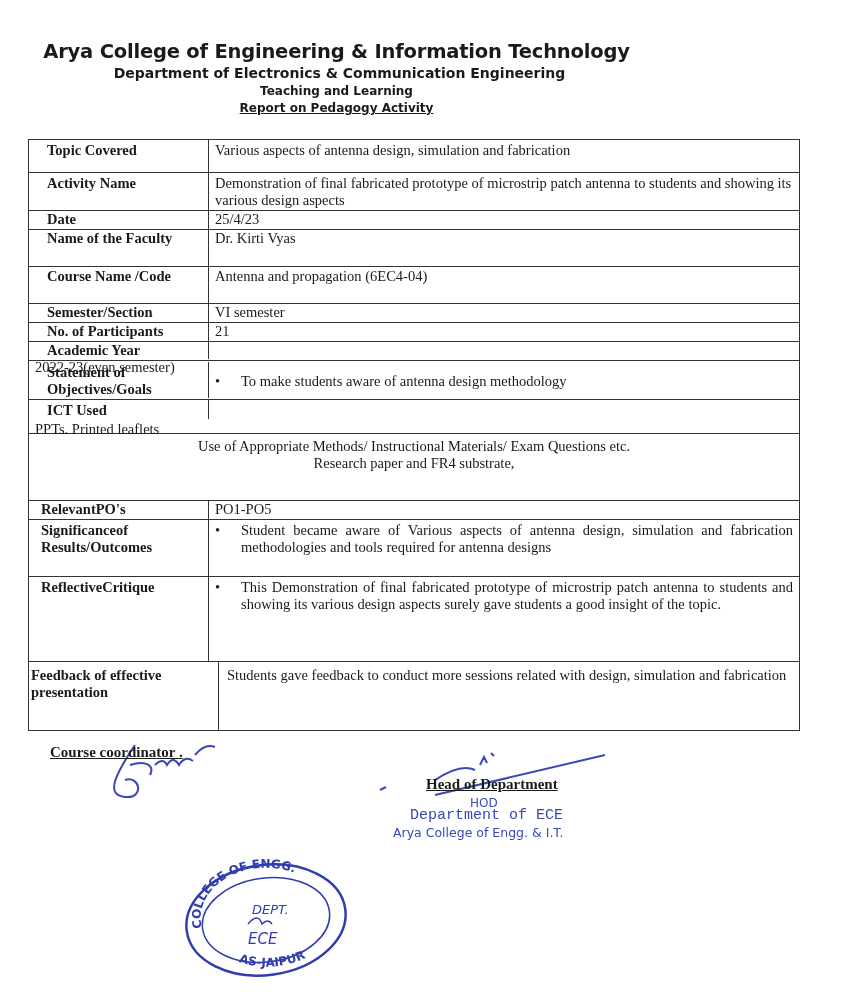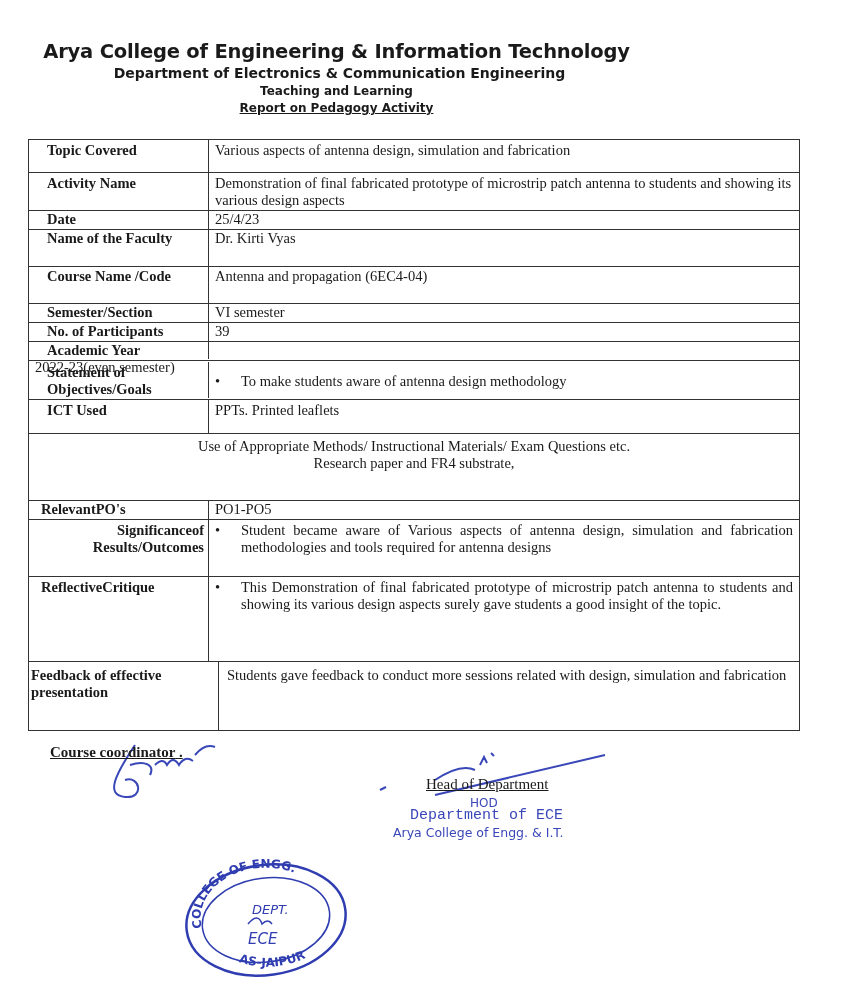--- a/index.html
+++ b/index.html
@@ -63,7 +63,7 @@
   </div>
   <div class="row" style="height:18px;">
     <div class="lbl">No. of Participants</div>
-    <div class="val">39</div>
+    <div class="val">21</div>
   </div>
   <div class="row" style="height:18px;flex-direction:column;">
     <div class="lbl">Academic Year</div>

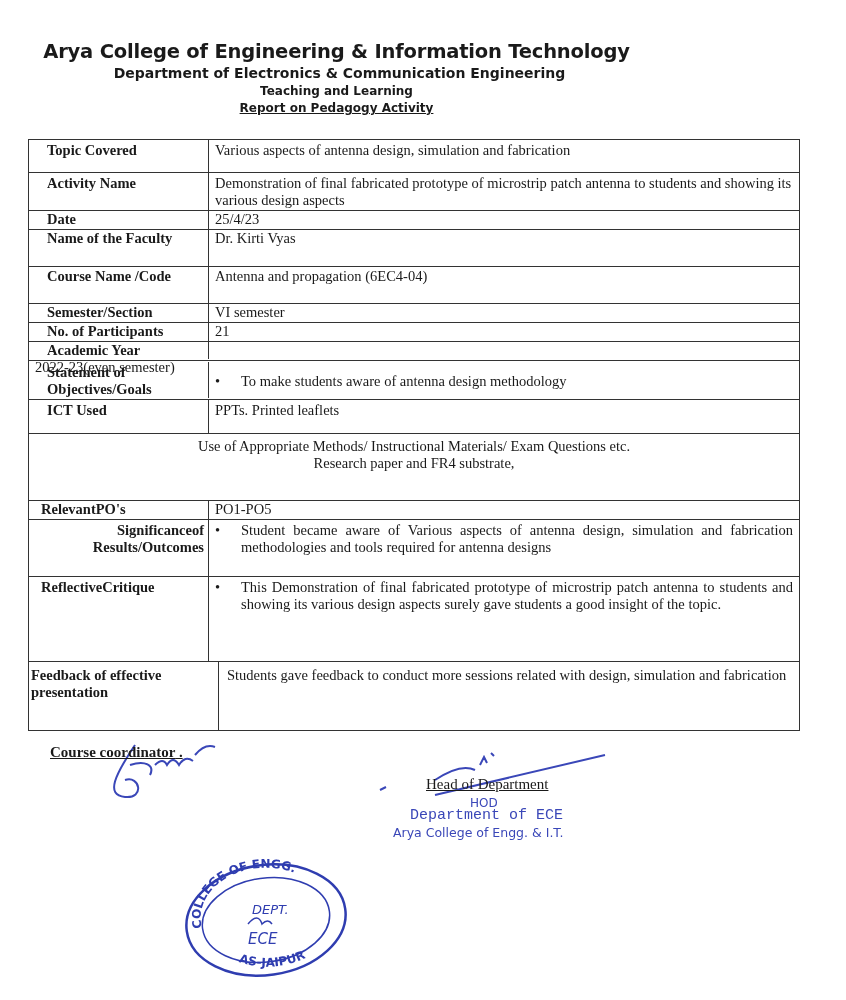--- a/index.html
+++ b/index.html
@@ -76,7 +76,7 @@
       <span style="width:360px;">To make students aware of antenna design methodology</span>
     </div>
   </div>
-  <div class="row" style="height:33px;">
+  <div class="row" style="height:33px;flex-direction:column;">
     <div class="lbl" style="padding-top:2px;">ICT Used</div>
     <div class="val" style="padding-top:2px;">PPTs. Printed leaflets</div>
   </div>

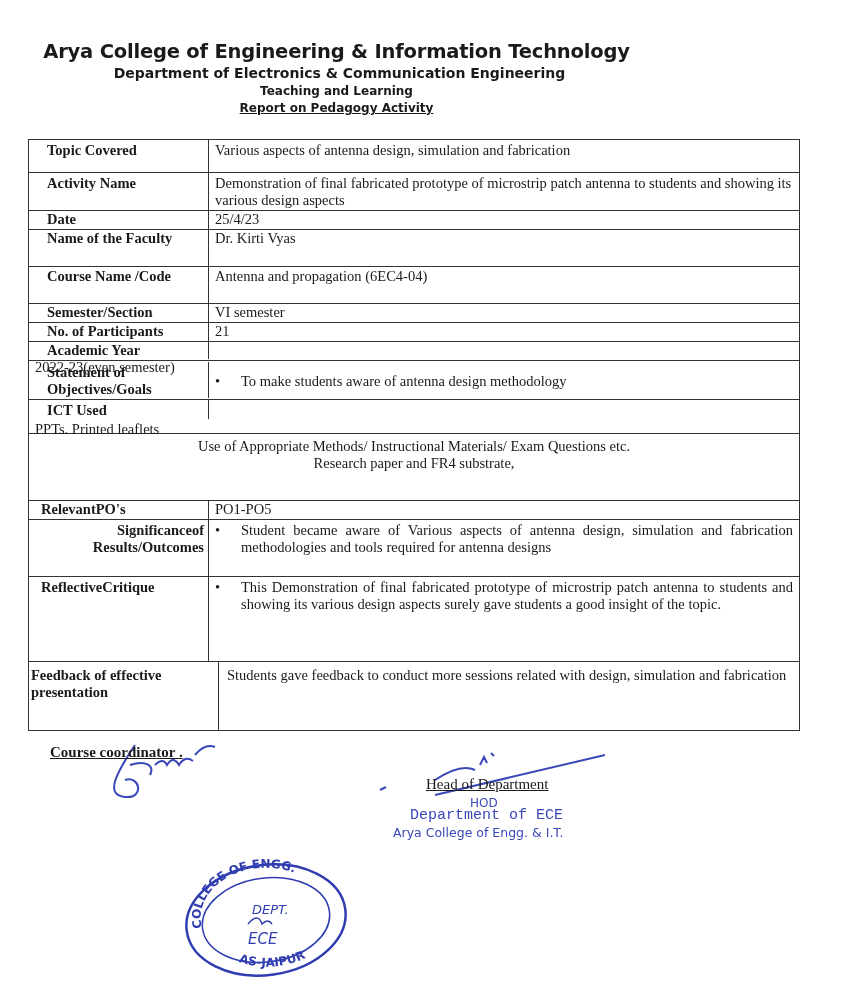--- a/index.html
+++ b/index.html
@@ -91,7 +91,7 @@
     <div class="val">PO1-PO5</div>
   </div>
   <div class="row" style="height:56px;">
-    <div class="lbl" style="padding-left:12px; padding-top:2px;text-align:right;">Significanceof Results/Outcomes</div>
+    <div class="lbl" style="padding-left:12px; padding-top:2px;">Significanceof Results/Outcomes</div>
     <div class="val bul just" style="padding-top:2px;">
       <span class="dot">•</span>
       <span style="flex:1;">Student became  aware of Various aspects of antenna design, simulation and fabrication methodologies and  tools required for antenna designs</span>

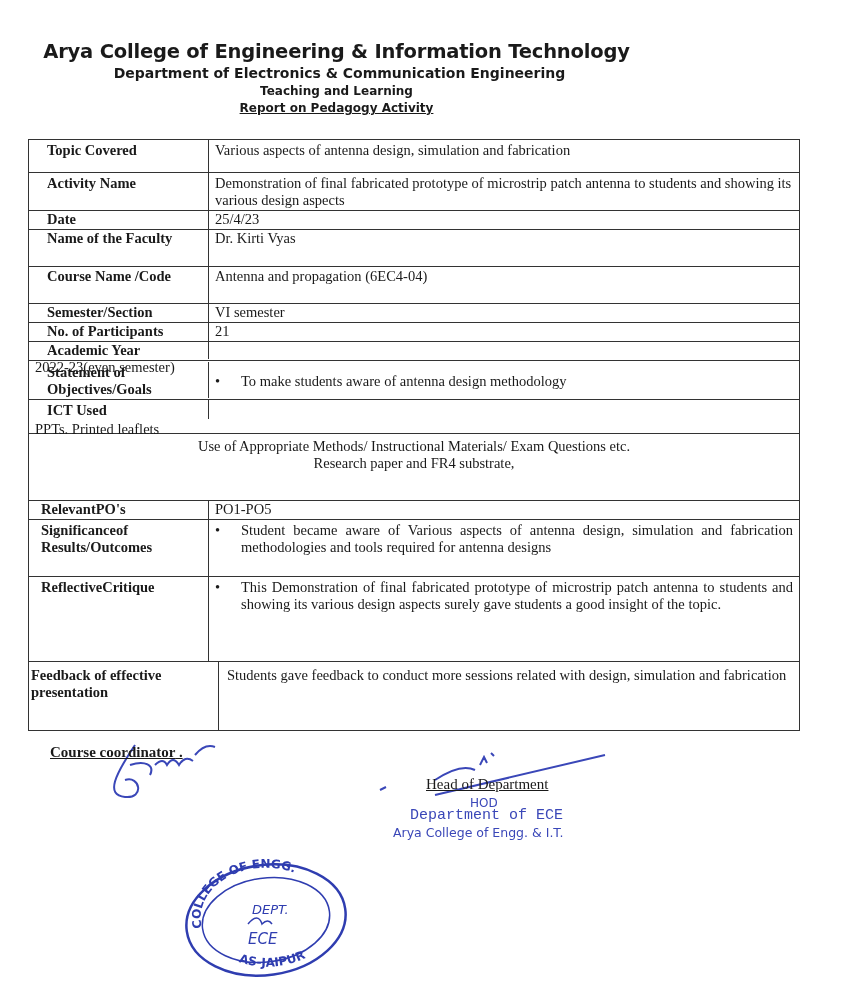--- a/index.html
+++ b/index.html
@@ -21,7 +21,7 @@
     .just { text-align: justify; }
 
     .sig-left { position: absolute; left: 50px; top: 744px; font-family: "Liberation Serif", serif; font-weight: bold; font-size: 15px; text-decoration: underline; }
-    .sig-right { position: absolute; left: 426px; top: 776px; font-family: "Liberation Serif", serif; font-weight: normal; font-size: 15px; text-decoration: underline; }
+    .sig-right { position: absolute; left: 426px; top: 776px; font-family: "Liberation Serif", serif; font-weight: bold; font-size: 15px; text-decoration: underline; }
     .stamp-text { position: absolute; font-family: "DejaVu Sans", sans-serif; color: #3a47b8; font-size: 14px; text-align: center; }
     .seal { position: absolute; left: 180px; top: 858px; width: 170px; height: 120px; }
     .scribble { position: absolute; }

